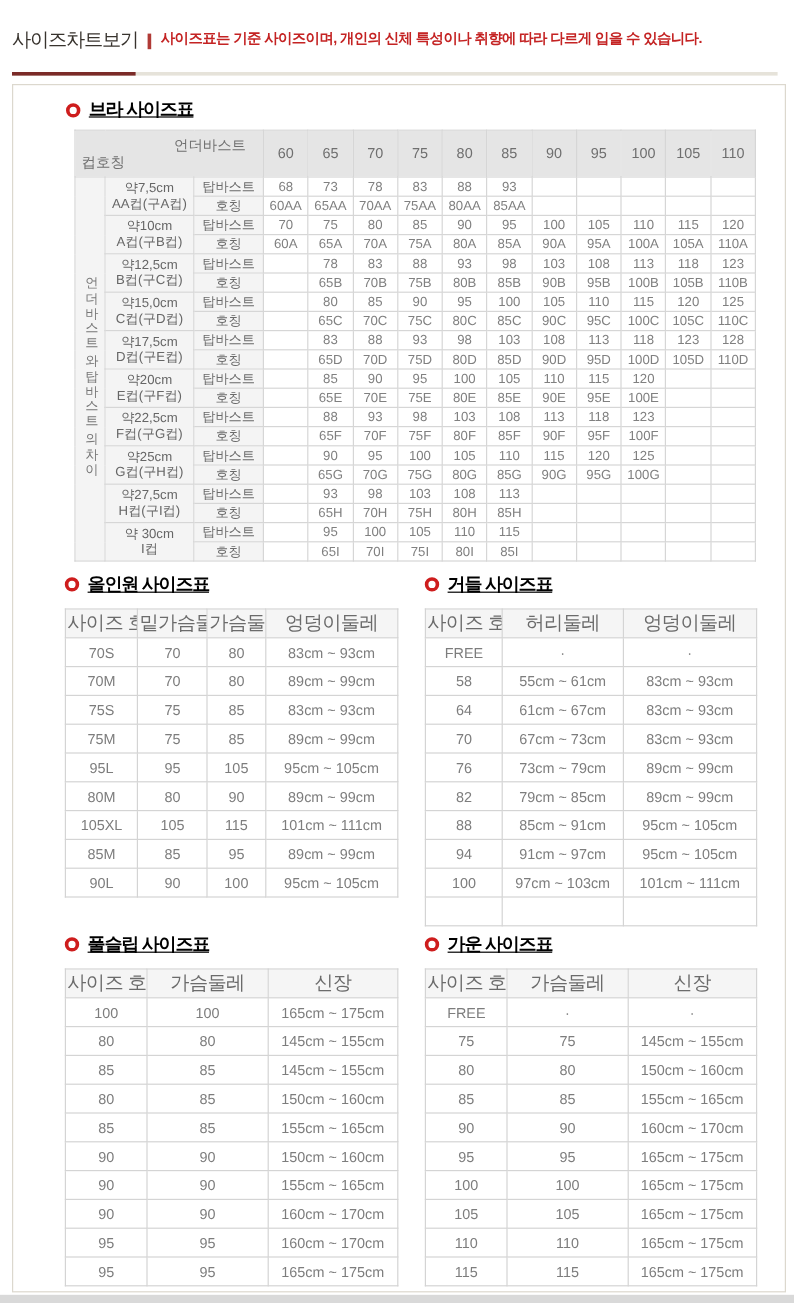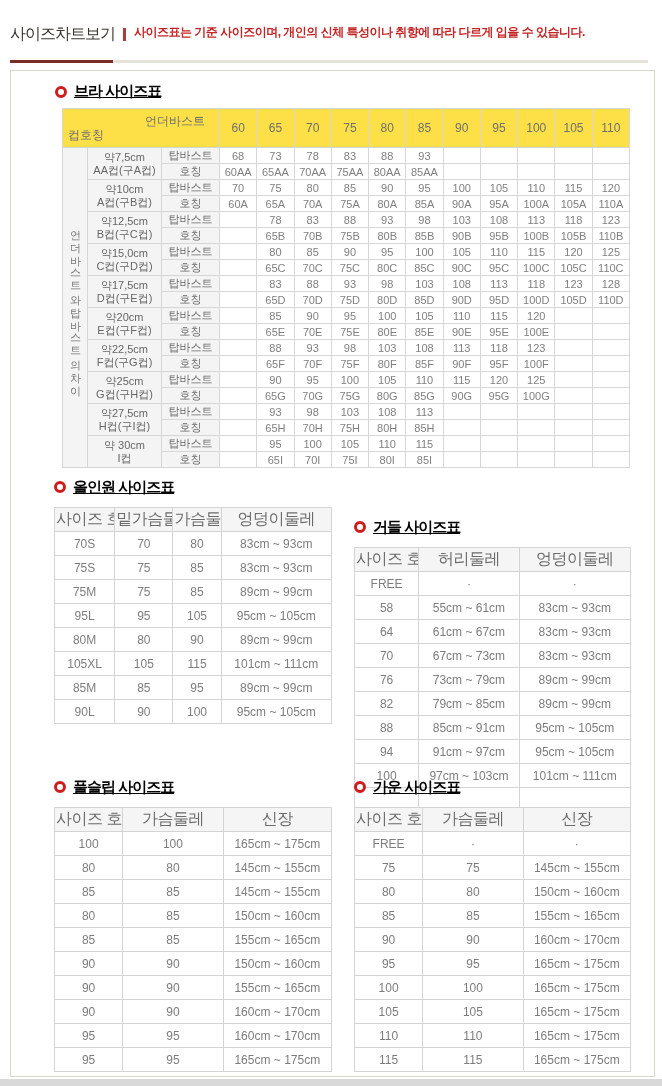--- a/index.html
+++ b/index.html
@@ -28,7 +28,7 @@
   
   .bra-table{position:absolute;left:62px;top:108px;width:568px;border:1px solid #b5b5b5;}
   .bra-table th,.bra-table td{border:1px solid #d6d6d6;font-weight:normal;}
-  .bra-table thead th{height:36px;background:#fde047;font-size:12px;color:#6f6f6f;}
+  .bra-table thead th{height:36px;background:#e5e5e5;font-size:12px;color:#6f6f6f;}
   .bra-table td{height:15px;font-size:11px;color:#808080;padding:0;}
   .bra-table .lab{background:#f4f4f4;color:#6a6a6a;}
   .diag{position:relative;background:#f4f4f4;

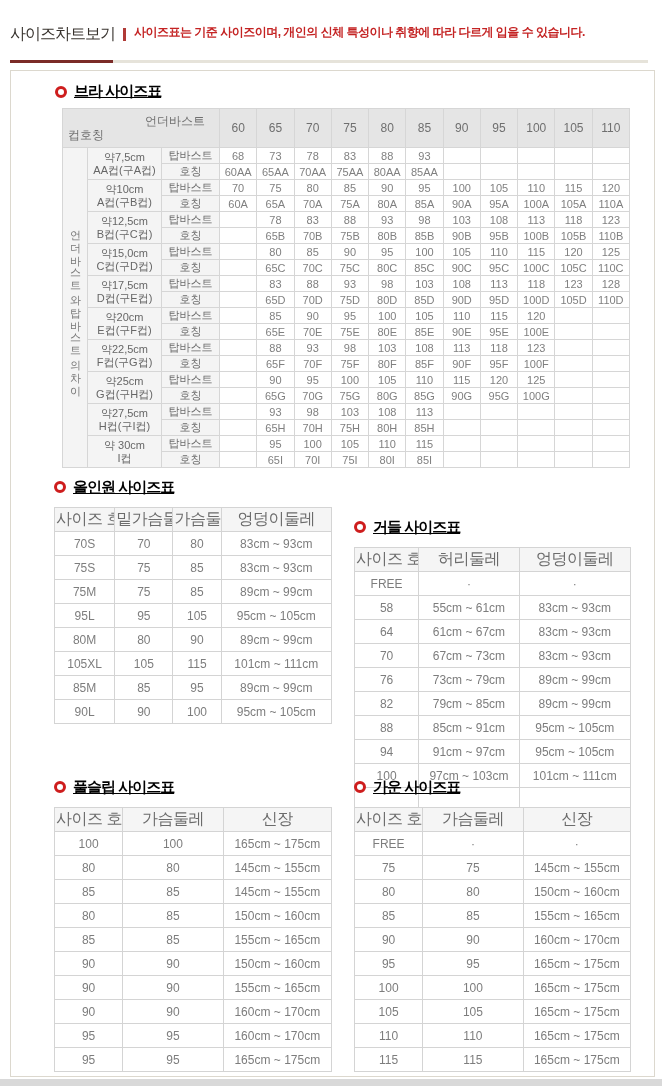--- a/index.html
+++ b/index.html
@@ -45,7 +45,7 @@
   .small-table thead th{height:20px;background:#f5f5f5;font-size:16px;color:#6b6b6b;font-weight:normal;letter-spacing:-0.5px;}
   .small-table td{height:21px;font-size:12px;color:#7d7d7d;}
   #sec-allinone{left:54px;top:478px;width:278px;position:absolute;}
-  #sec-girdle{left:354px;top:478px;width:277px;position:absolute;margin-top:40px;}
+  #sec-girdle{left:354px;top:478px;width:277px;position:absolute;}
   #sec-fullslip{left:54px;top:778px;width:278px;position:absolute;}
   #sec-gown{left:354px;top:778px;width:277px;position:absolute;}
   .sec-block .sec-head-row{display:flex;align-items:center;gap:7px;height:18px;margin-bottom:11px;}

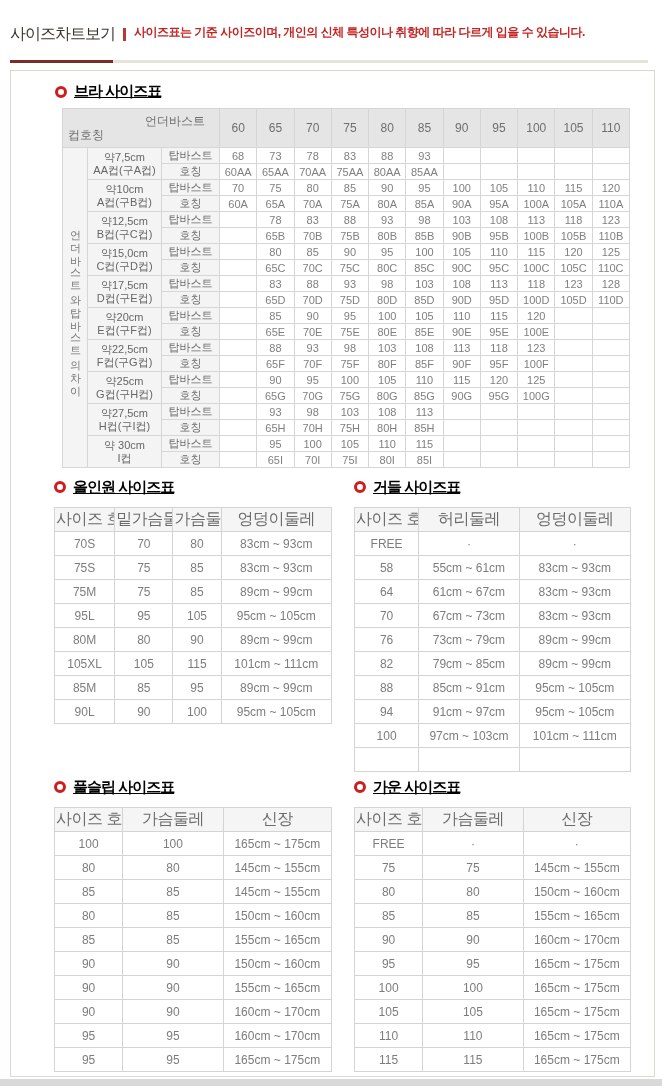--- a/index.html
+++ b/index.html
@@ -457,6 +457,12 @@
           <td>83cm ~ 93cm</td>
         </tr>
         <tr>
+          <td>70M</td>
+          <td>70</td>
+          <td>80</td>
+          <td>89cm ~ 99cm</td>
+        </tr>
+        <tr>
           <td>75S</td>
           <td>75</td>
           <td>85</td>

